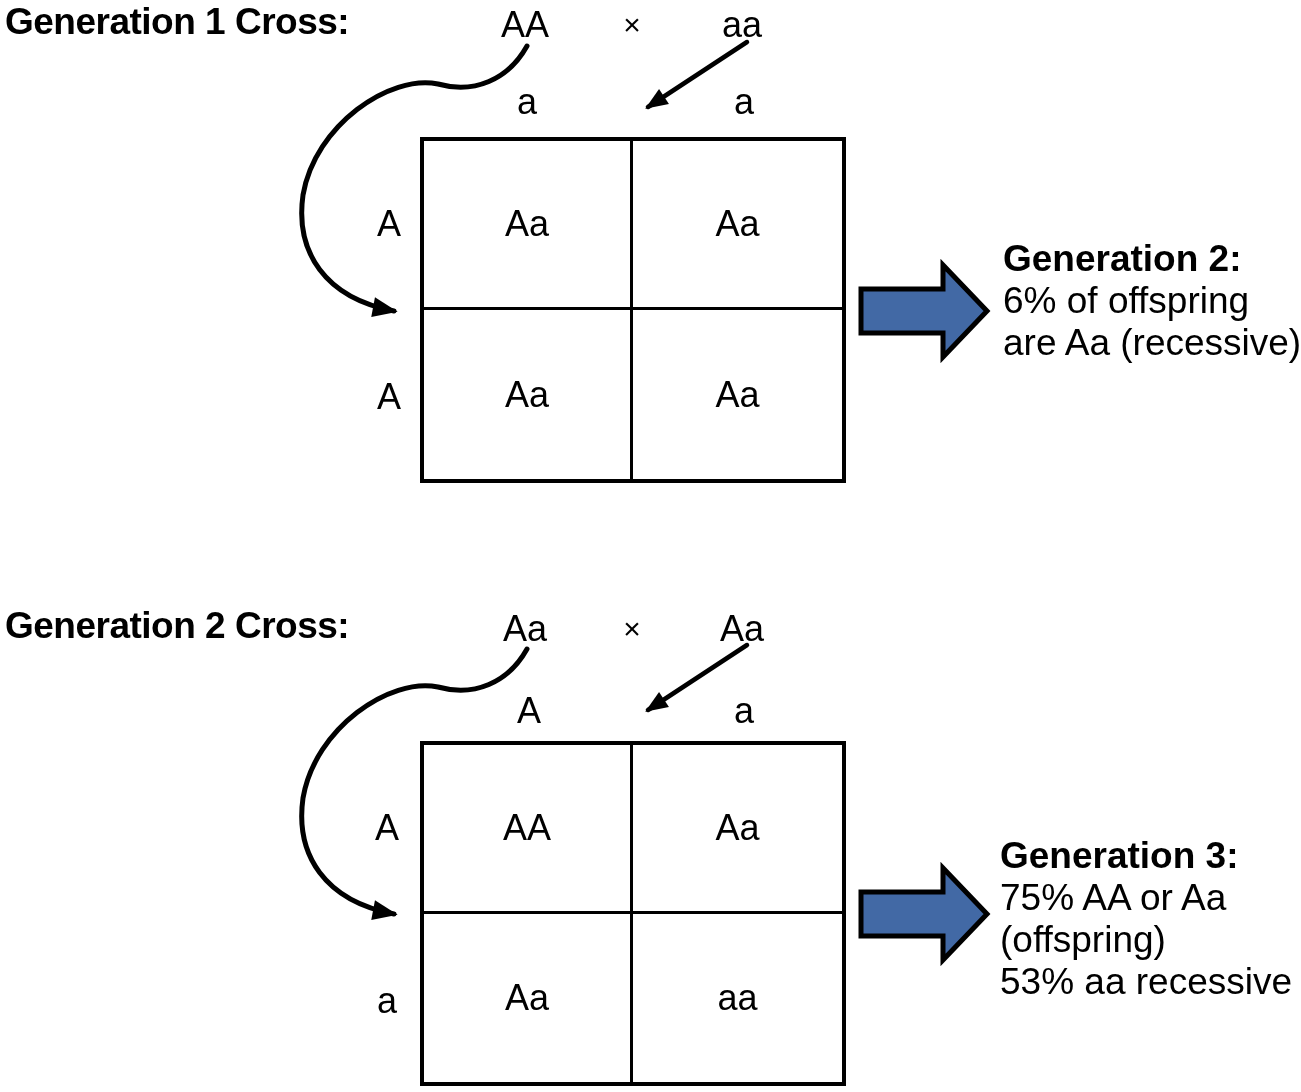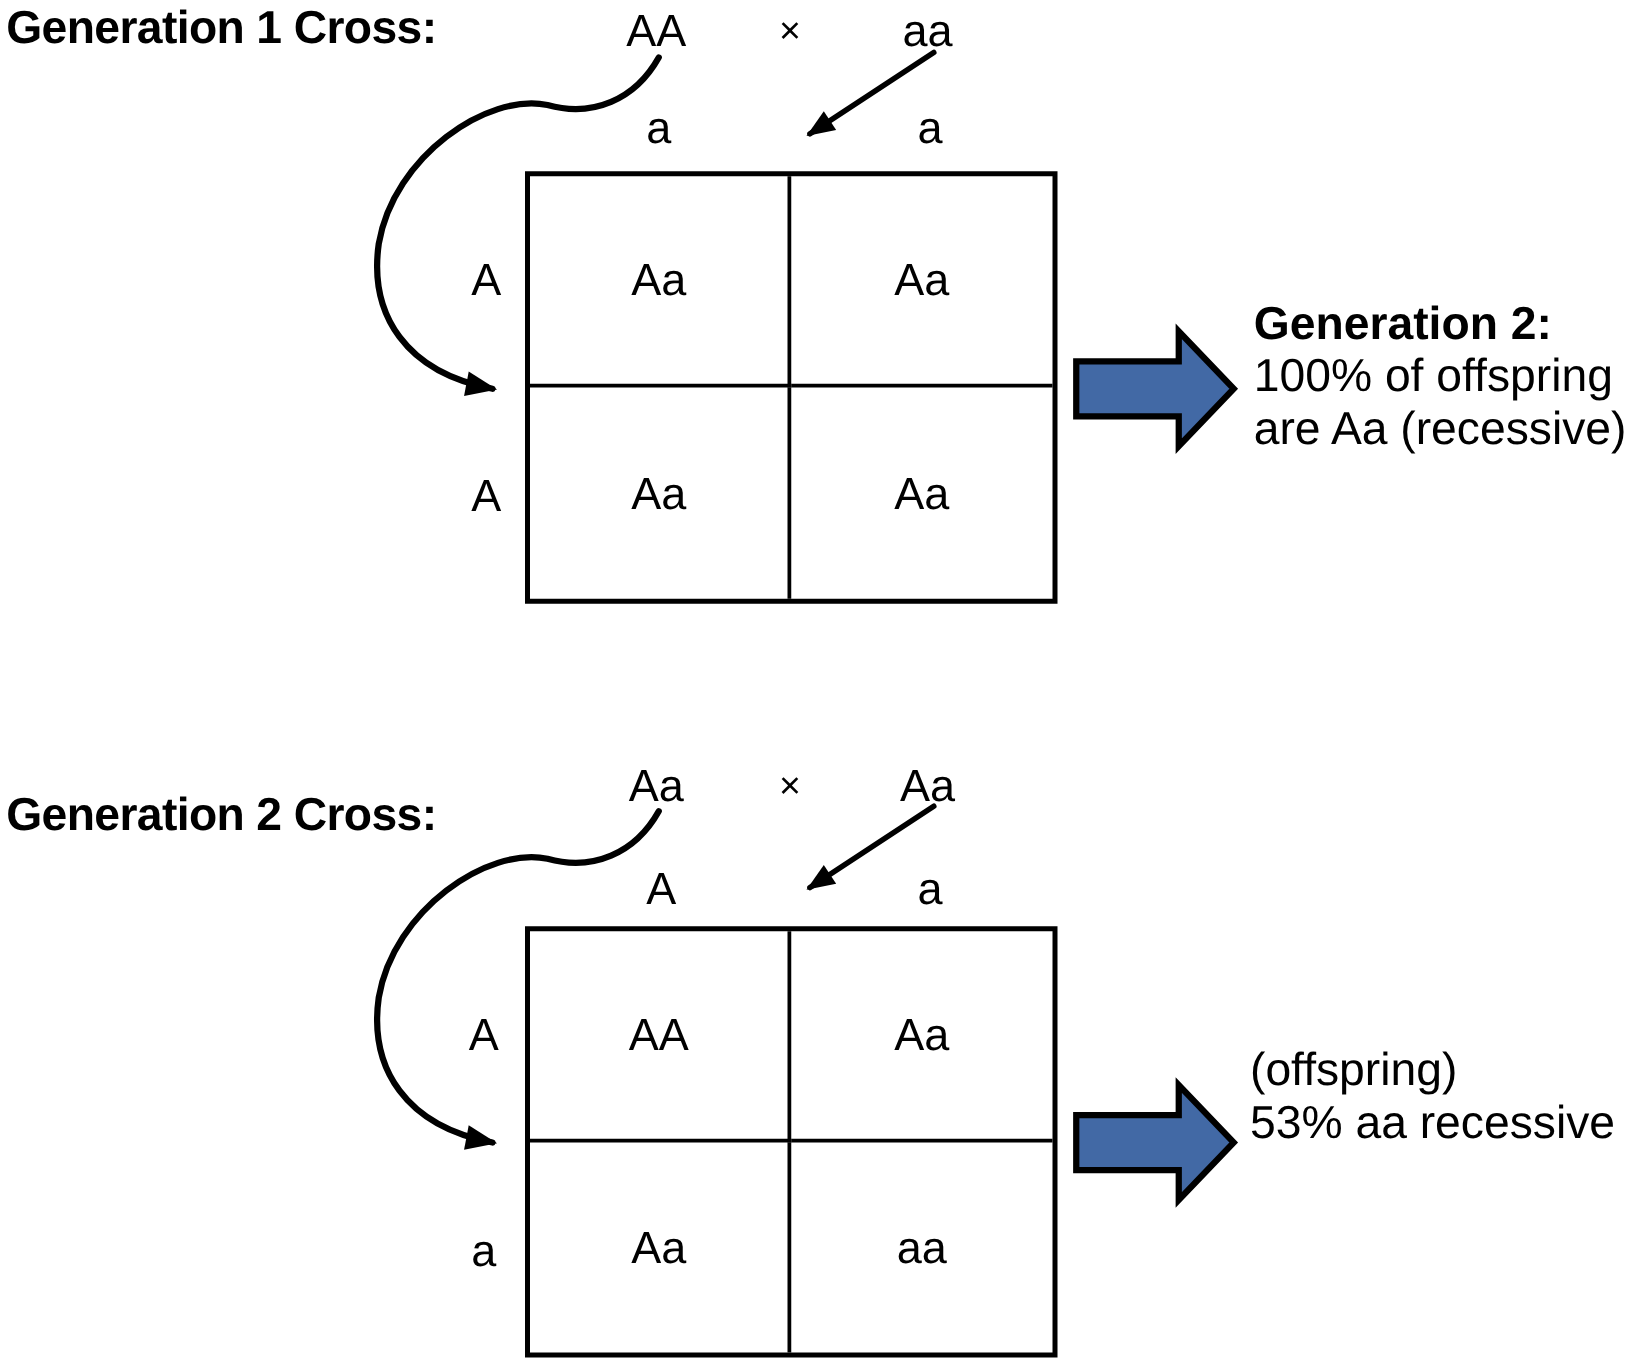--- a/index.html
+++ b/index.html
@@ -82,7 +82,7 @@
 
   <div class="abs result" style="left:1003px;top:238px;">
     <div class="rtitle">Generation 2:</div>
-    <div>100% of offspring</div>
+    <div>6% of offspring</div>
     <div>are Aa (recessive)</div>
   </div>
 

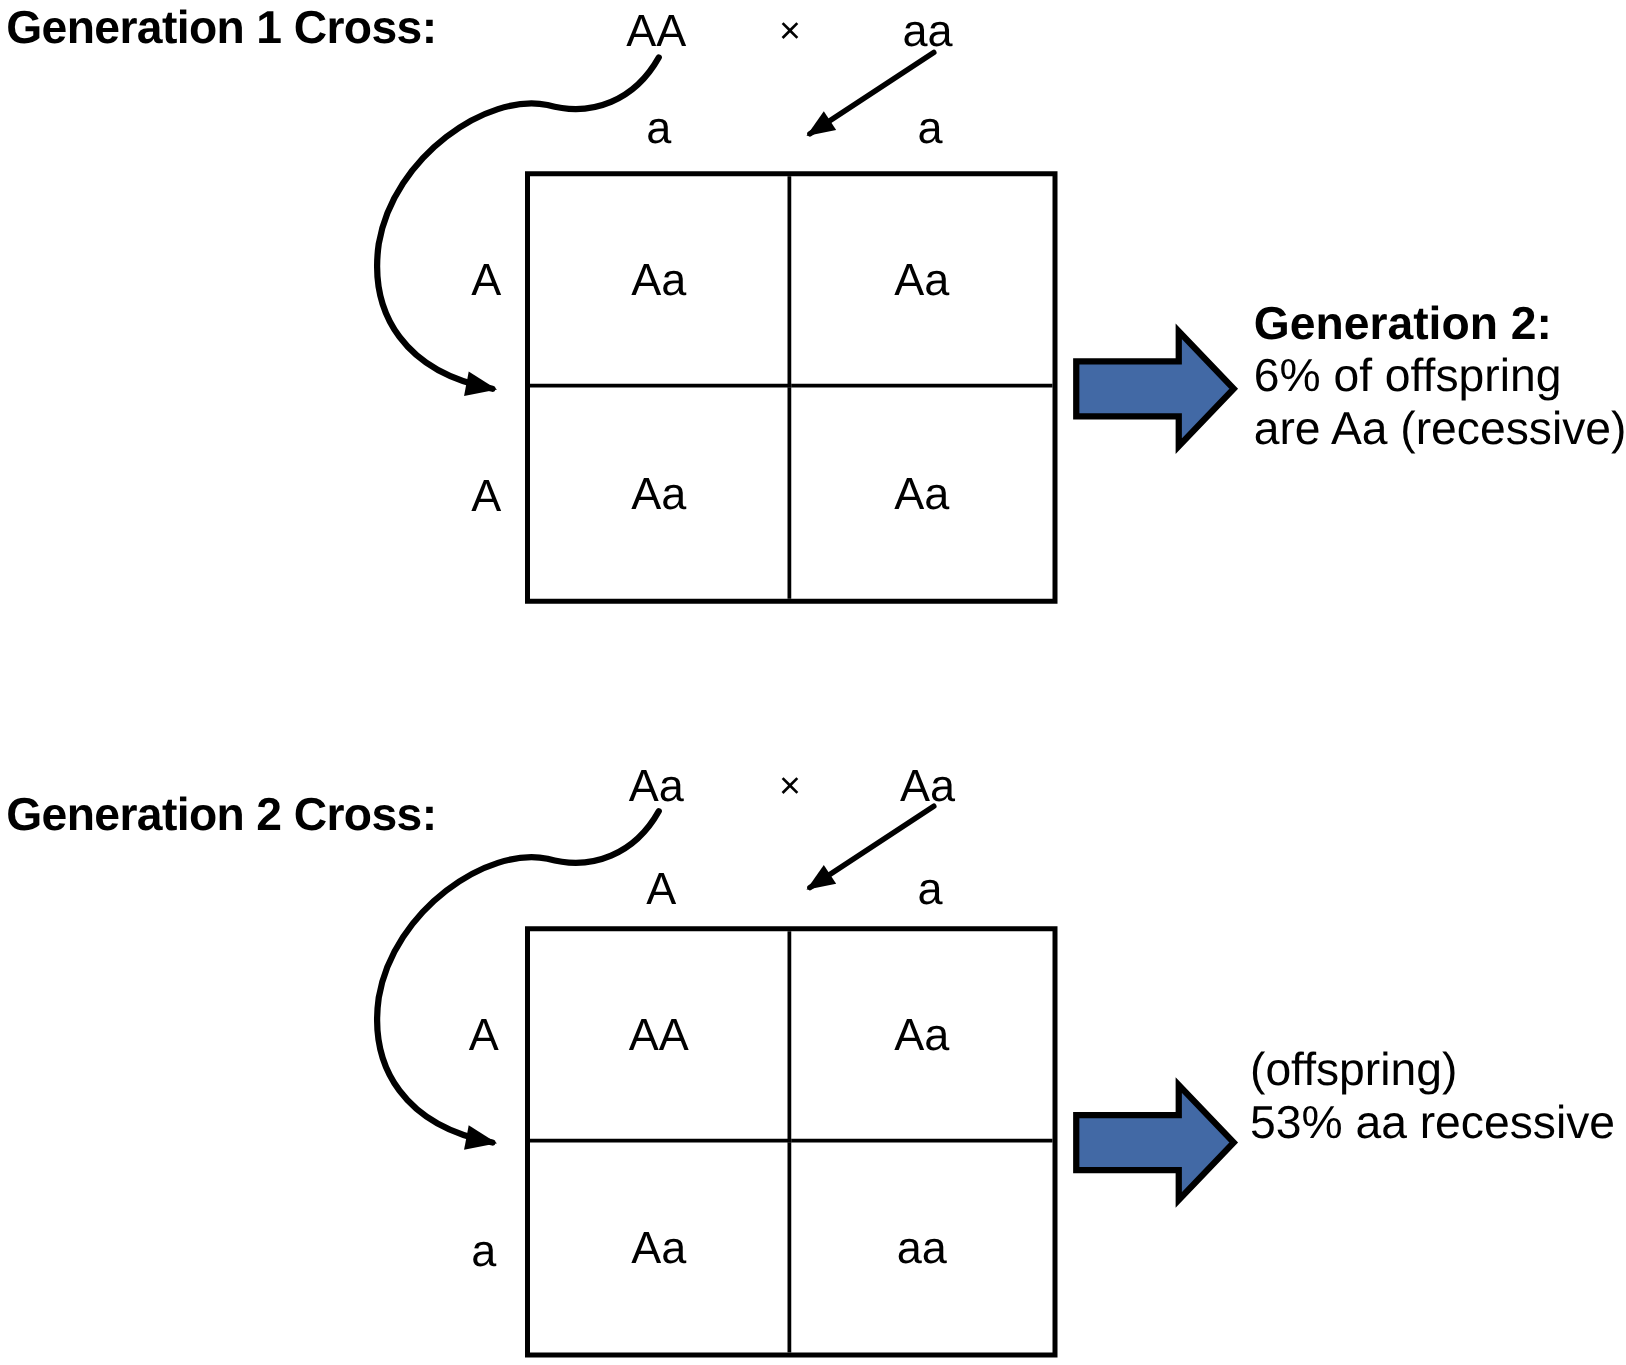--- a/index.html
+++ b/index.html
@@ -86,7 +86,7 @@
     <div>are Aa (recessive)</div>
   </div>
 
-  <div class="abs section-title" style="left:5px;top:631px;">Generation 2 Cross:</div>
+  <div class="abs section-title" style="left:5px;top:605px;">Generation 2 Cross:</div>
 
   <div class="abs cx genotype" style="left:525px;top:608px;">Aa</div>
   <div class="abs cx cross-sym" style="left:632px;top:612px;">×</div>

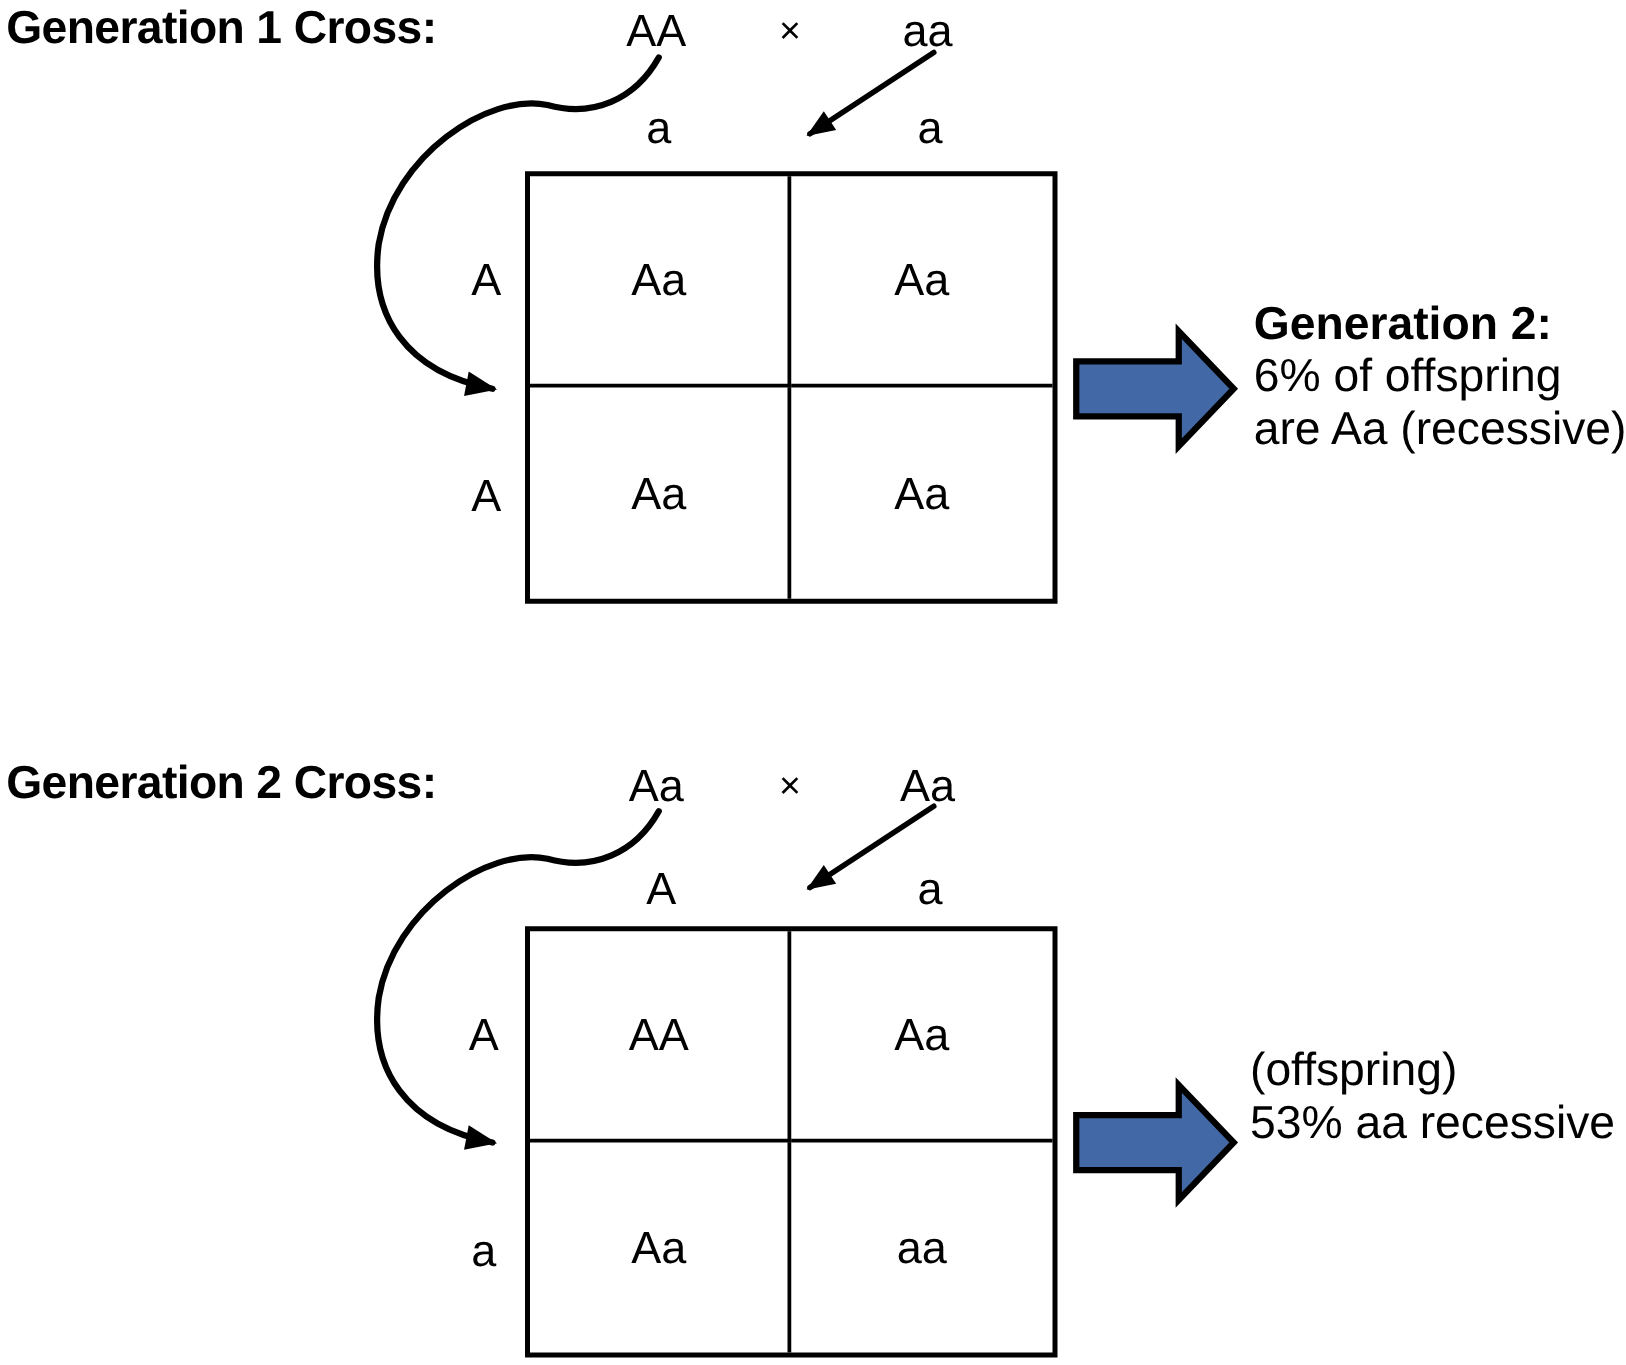--- a/index.html
+++ b/index.html
@@ -106,6 +106,7 @@
   </div>
 
   <div class="abs result" style="left:1000px;top:835px;">
+    <div class="rtitle">Generation 3:</div>
     <div>(offspring)</div>
     <div>53% aa recessive</div>
   </div>

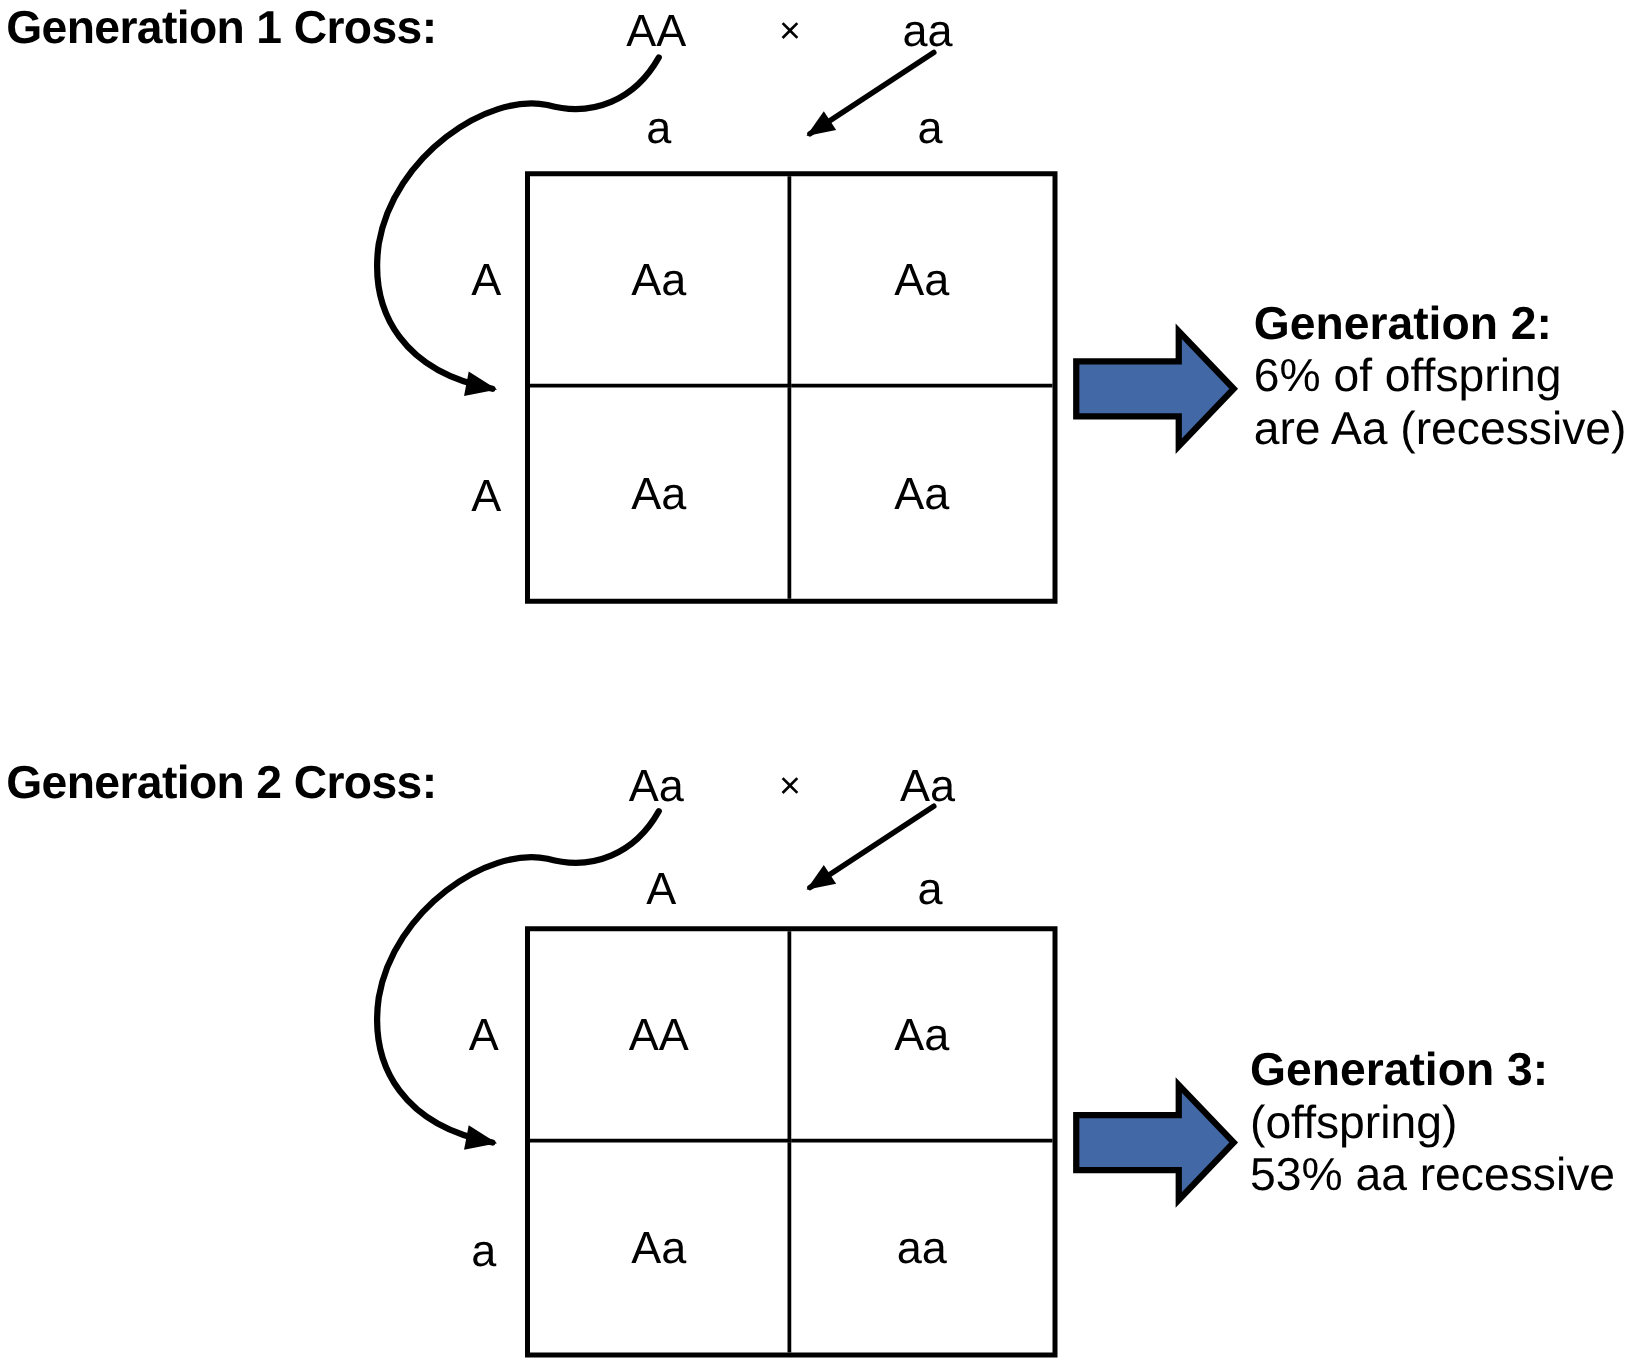--- a/index.html
+++ b/index.html
@@ -107,6 +107,7 @@
 
   <div class="abs result" style="left:1000px;top:835px;">
     <div class="rtitle">Generation 3:</div>
+    <div>75% AA or Aa</div>
     <div>(offspring)</div>
     <div>53% aa recessive</div>
   </div>

